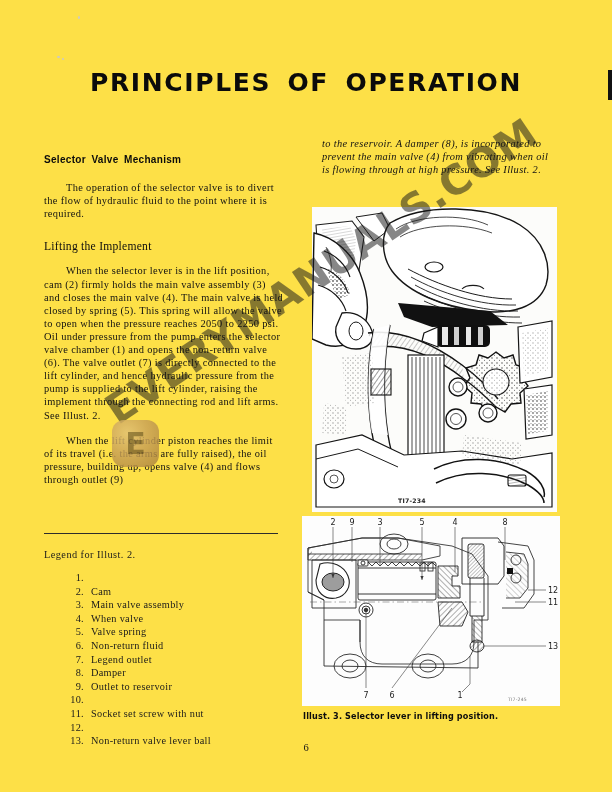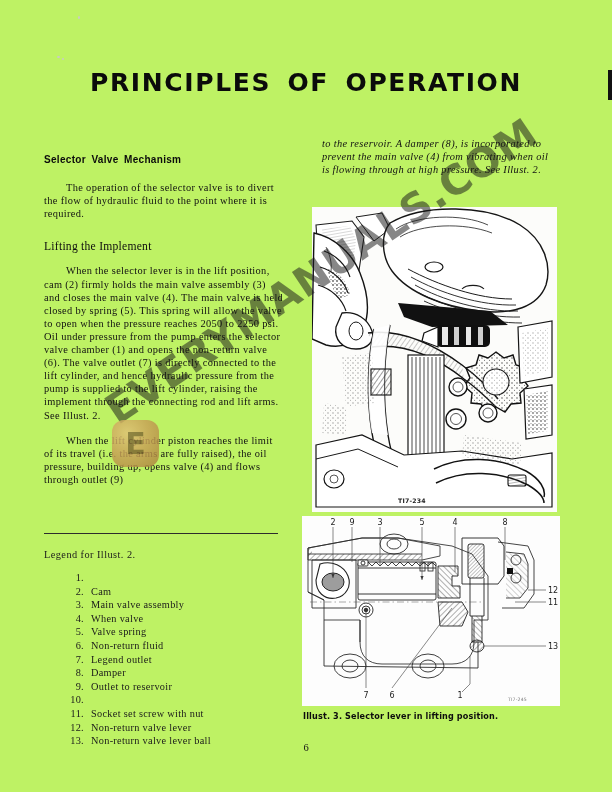--- a/index.html
+++ b/index.html
@@ -16,7 +16,7 @@
     position: relative;
     width: 612px;
     height: 792px;
-    background: #bef264;
+    background: #fde047;
     overflow: hidden;
   }
 

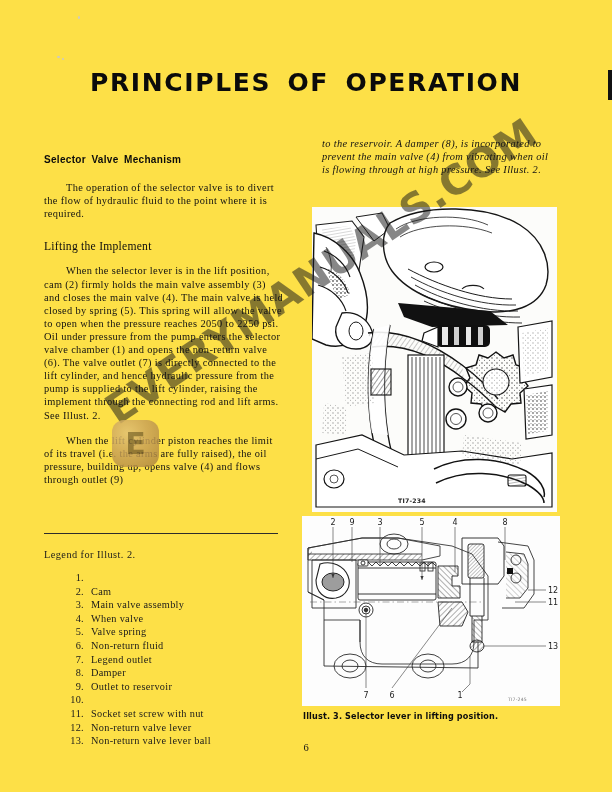--- a/index.html
+++ b/index.html
@@ -307,7 +307,6 @@
         </li>
         <li>
           <span class="num">12.</span>
-          <span class="txt">Non-return valve lever</span>
         </li>
         <li>
           <span class="num">13.</span>

